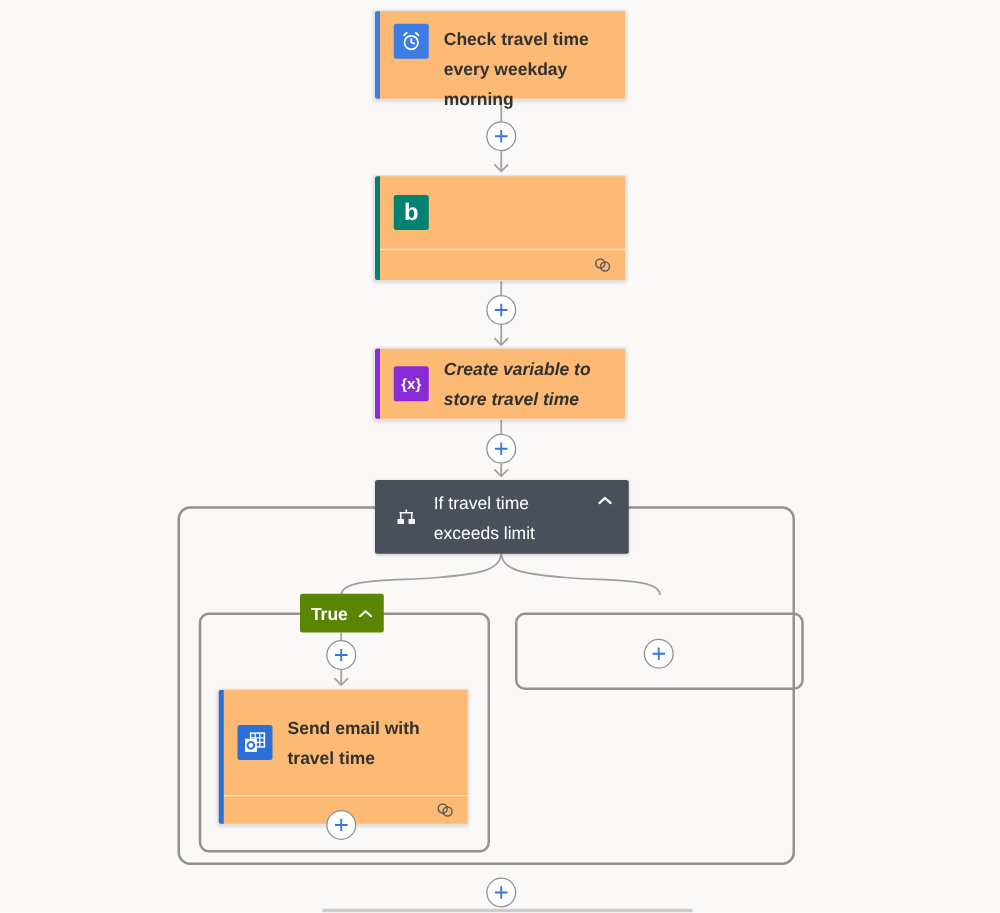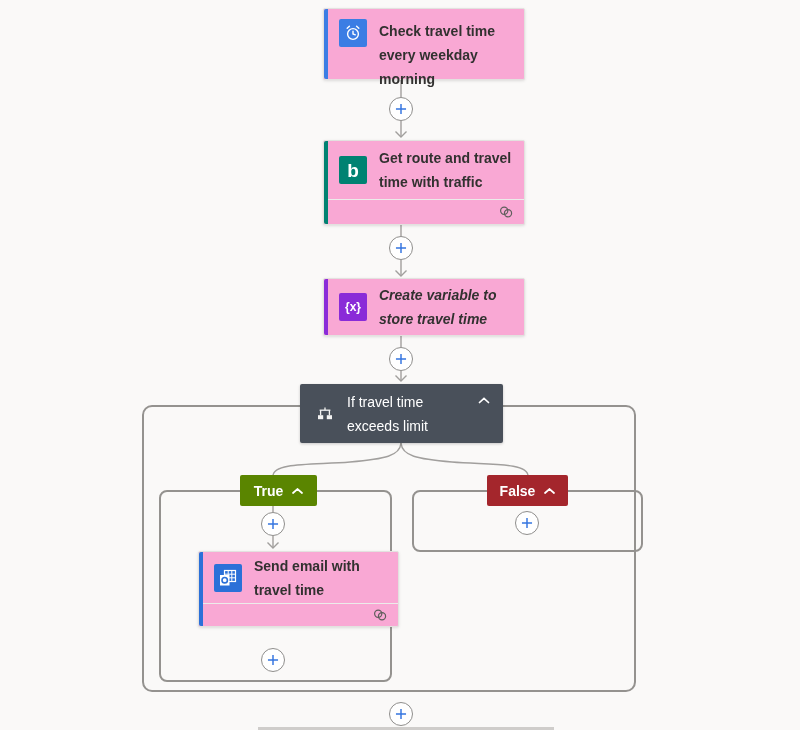--- a/index.html
+++ b/index.html
@@ -23,8 +23,8 @@
 
   
   .card{
-    position:absolute;z-index:2;background:#f9a8d4;border:1px solid #e3e1df;border-radius:2px;
-    box-shadow:0 1px 3px rgba(0,0,0,.12);display:flex;flex-direction:column;box-sizing:border-box;margin-left:24px;
+    position:absolute;z-index:2;background:#fdba74;border:1px solid #e3e1df;border-radius:2px;
+    box-shadow:0 1px 3px rgba(0,0,0,.12);display:flex;flex-direction:column;box-sizing:border-box;
   }
   .accent{position:absolute;left:0;top:0;bottom:0;width:4px;border-radius:2px 0 0 2px;}
   .card-body{flex:1;display:flex;gap:12px;padding:0 10px 0 15px;align-items:center;}

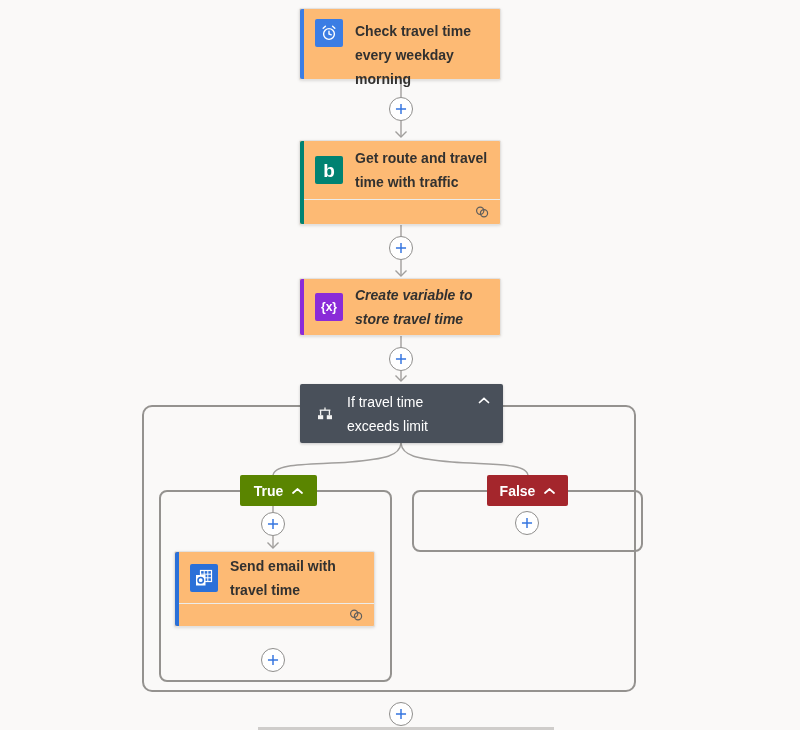--- a/index.html
+++ b/index.html
@@ -121,7 +121,6 @@
     <span class="accent" style="background: rgb(0, 130, 114);"></span>
     <div class="card-body">
       <span class="card-icon bing-glyph" style="background: rgb(0, 130, 114);">b</span>
-      <span class="card-title w-route">Get route and travel time with traffic</span>
     </div>
     <div class="card-footer">
       <span class="conn-icon">

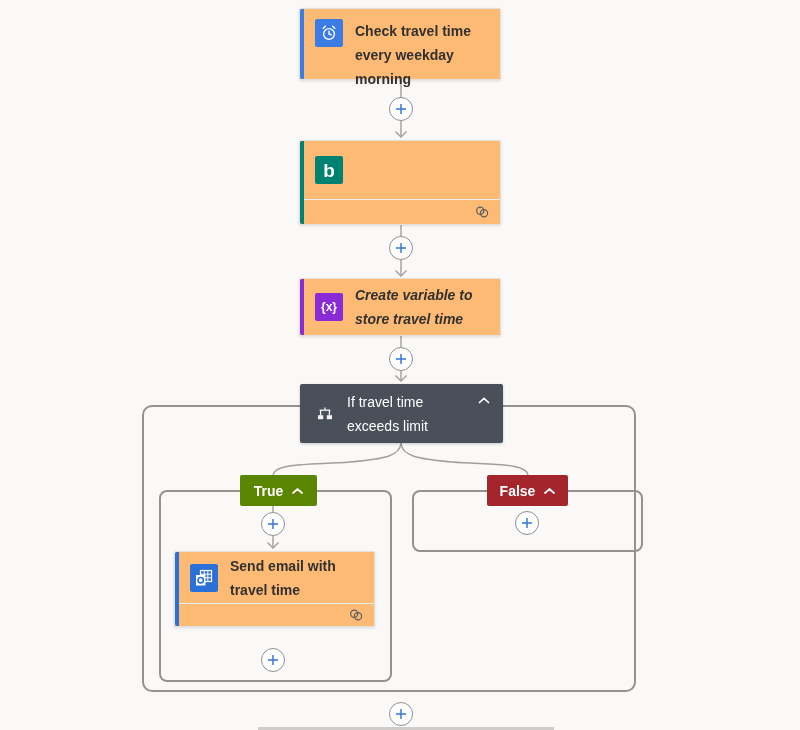--- a/index.html
+++ b/index.html
@@ -62,7 +62,7 @@
     display:flex;align-items:center;justify-content:center;gap:9px;
     color:#fff;font-size:14px;font-weight:bold;cursor:pointer;
   }
-  .badge.true{left:240px;top:475px;width:77px;background:var(--true-bg,#5a8500);}
+  .badge.true{left:240px;top:475px;width:67px;background:var(--true-bg,#5a8500);}
   .badge.false{left:487px;top:475px;width:81px;background:var(--false-bg,#a4262c);}
 
   

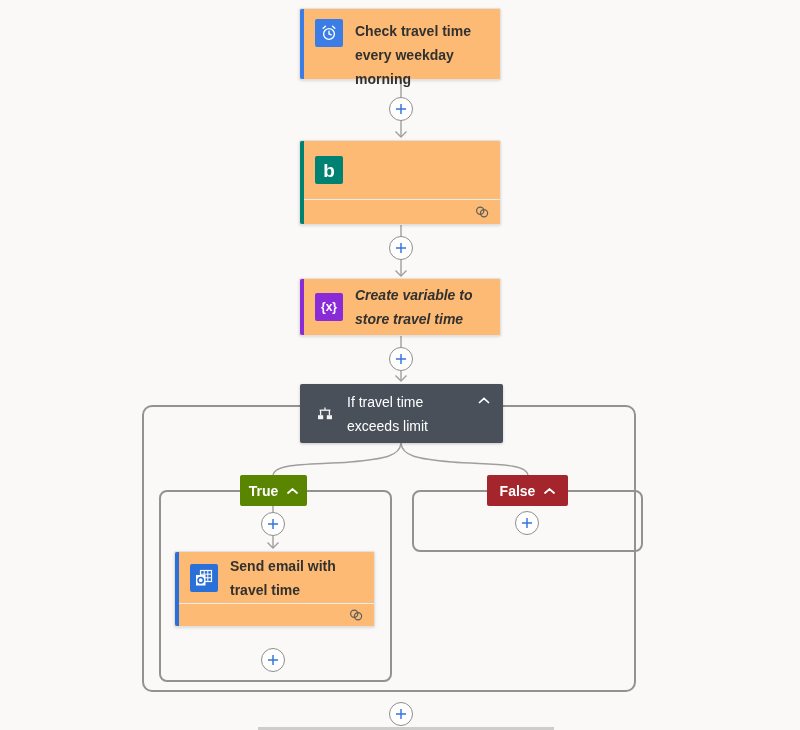--- a/index.html
+++ b/index.html
@@ -169,14 +169,6 @@
         </svg>
     </span>
   </div>
-  <div class="badge false">
-    <span>False</span>
-    <span style="display:flex;">
-      <svg width="11" height="6" viewBox="0 0 11 6">
-          <path d="M1 5 L5.5 1 L10 5" fill="none" stroke="#fff" stroke-width="1.7" stroke-linecap="round"></path>
-        </svg>
-    </span>
-  </div>
 
   <div class="card" style="left:174px;top:551px;width:201px;height:76px">
     <span class="accent" style="background: rgb(43, 112, 216);"></span>

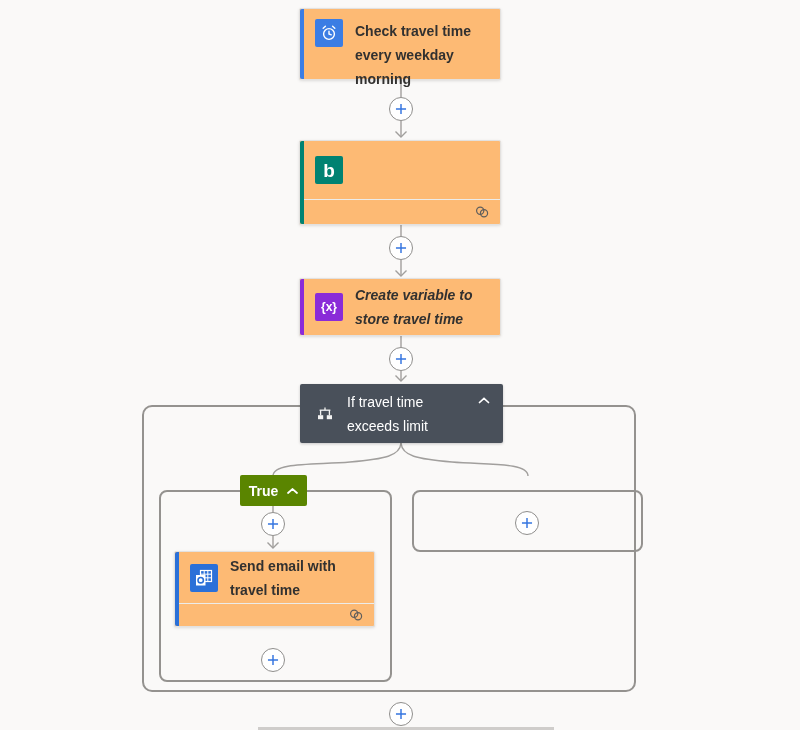--- a/index.html
+++ b/index.html
@@ -170,7 +170,7 @@
     </span>
   </div>
 
-  <div class="card" style="left:174px;top:551px;width:201px;height:76px">
+  <div class="card" style="left:174px;top:551px;width:201px;height:109px">
     <span class="accent" style="background: rgb(43, 112, 216);"></span>
     <div class="card-body">
       <span class="card-icon" style="background: rgb(43, 112, 216);">

